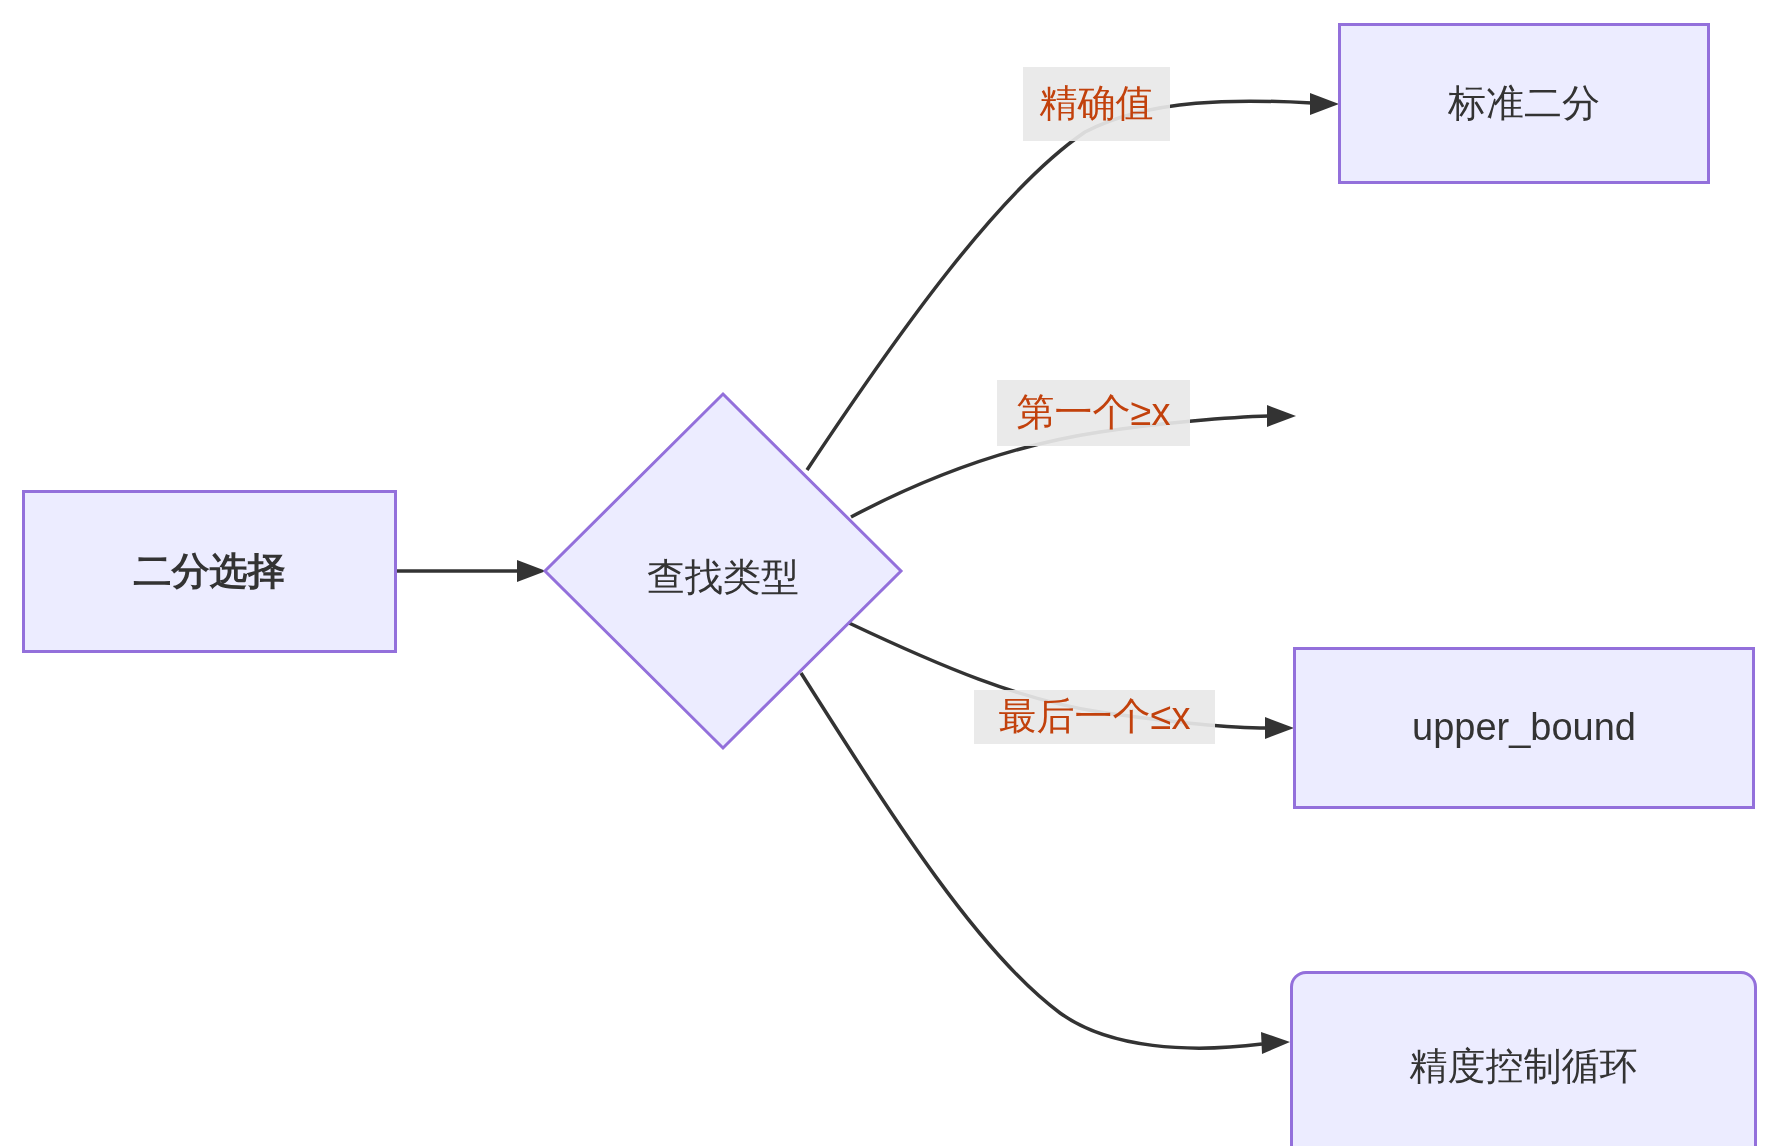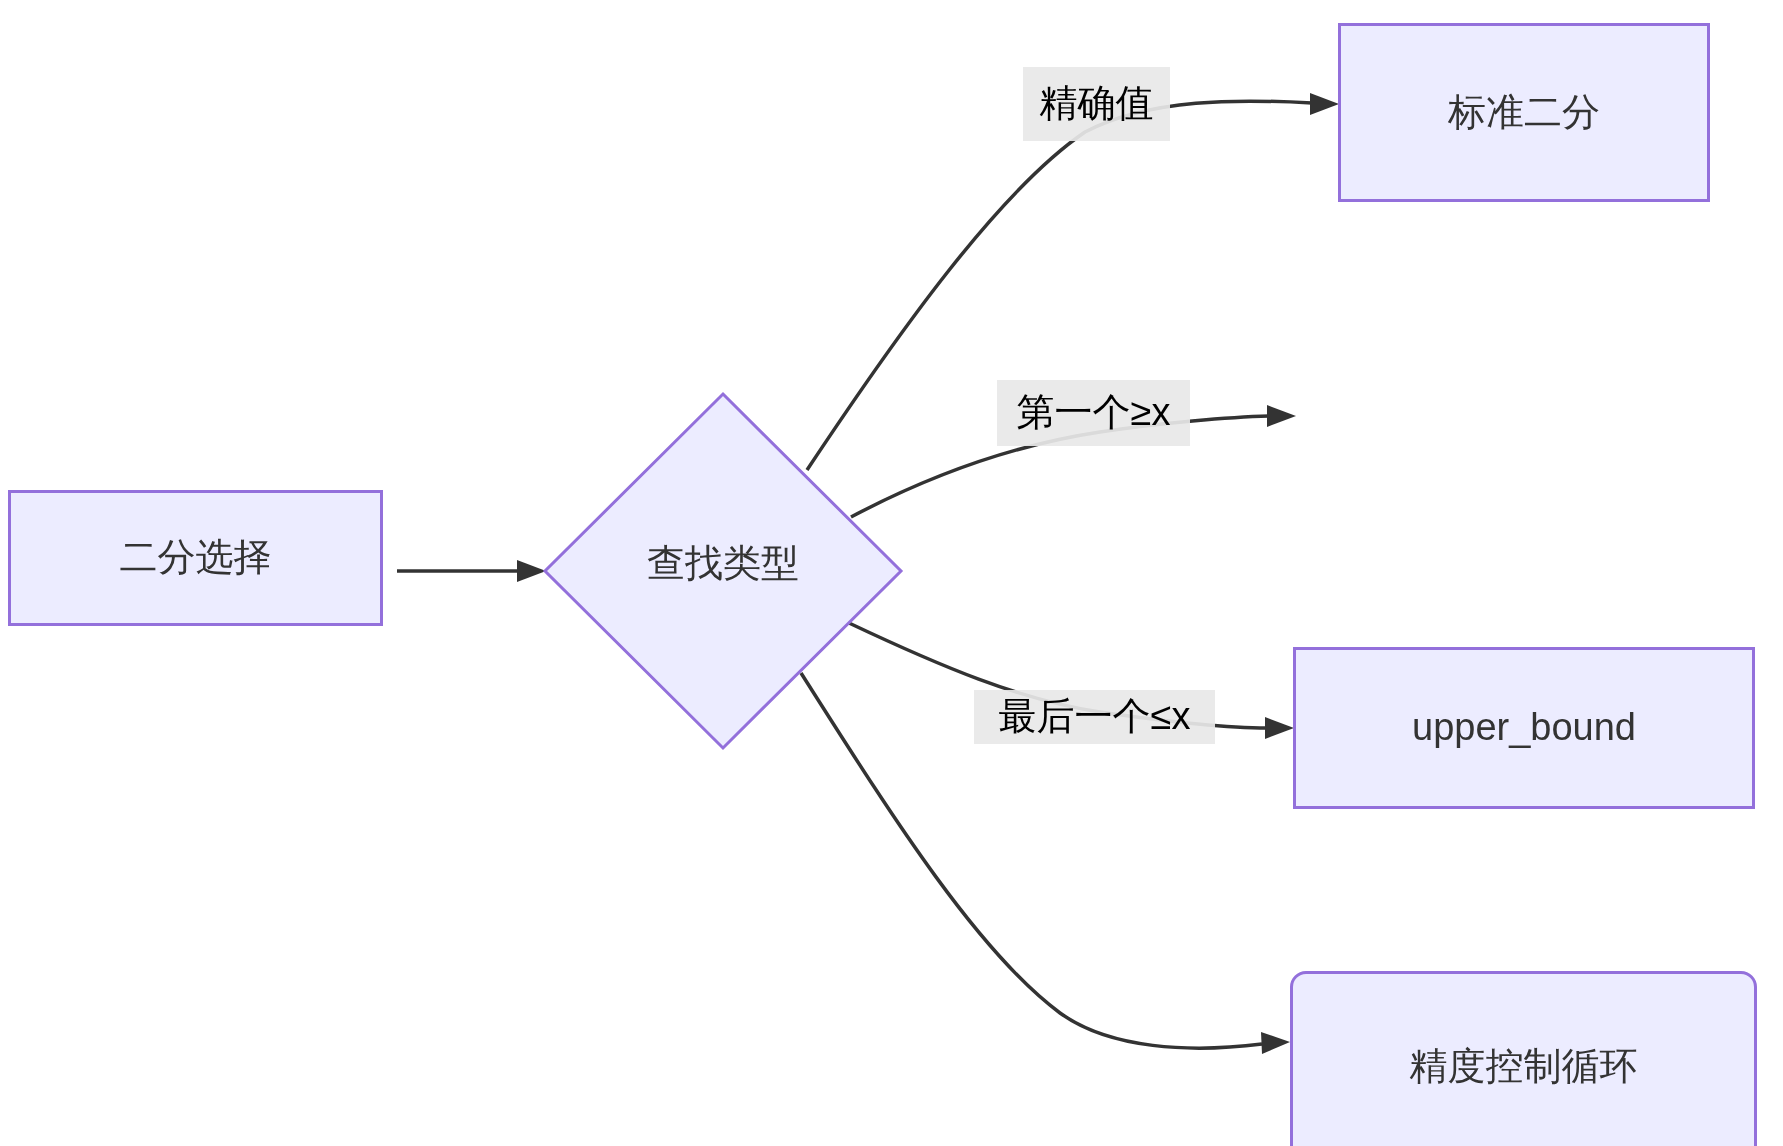--- a/index.html
+++ b/index.html
@@ -32,7 +32,7 @@
     position:absolute;
     display:flex;align-items:center;justify-content:center;
     background:rgba(232,232,232,0.92);
-    color:#000000;font-size:38px;line-height:1.2;text-align:center;
+    color:#c2410c;font-size:38px;line-height:1.2;text-align:center;
     white-space:nowrap;
   }
 </style>

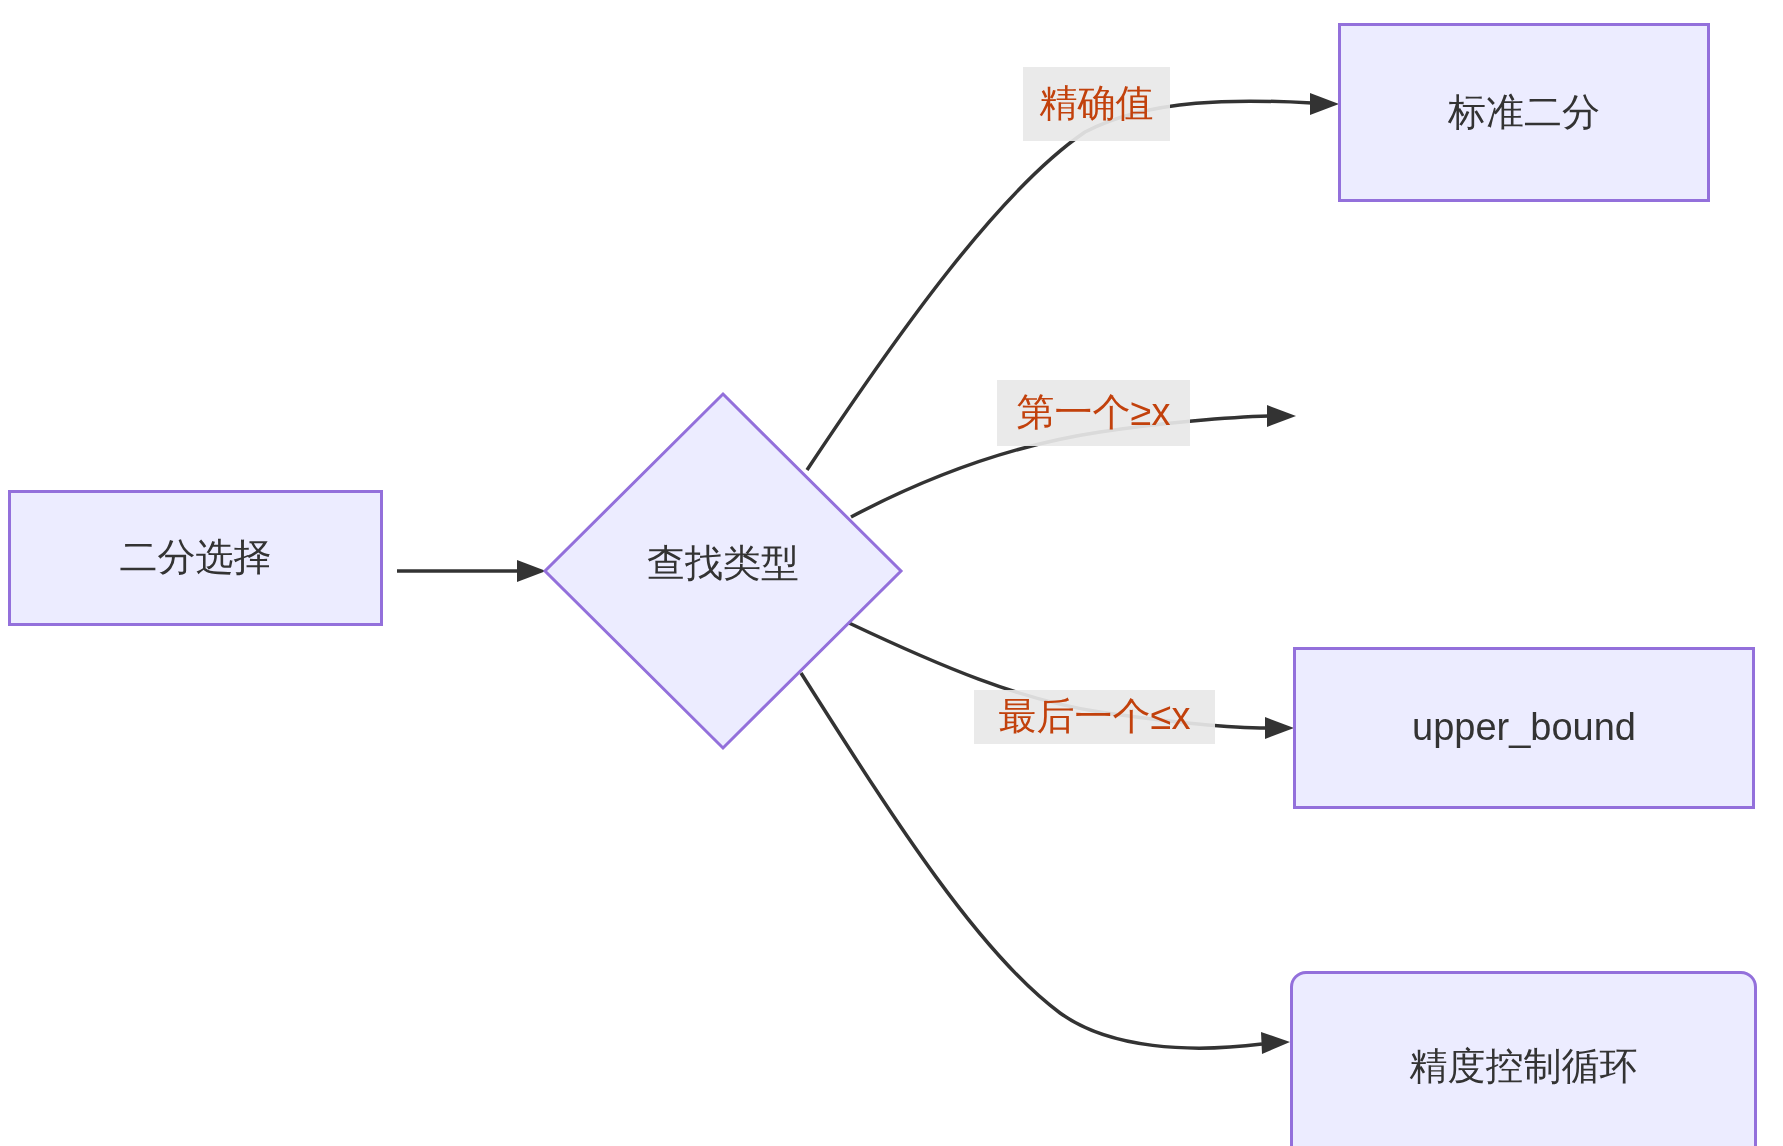--- a/index.html
+++ b/index.html
@@ -73,7 +73,7 @@
     <span>查找类型</span>
   </div>
 
-  <div class="node" style="left:1338px;top:23px;width:372px;height:179px;">
+  <div class="node" style="left:1338px;top:23px;width:372px;height:161px;">
     <span>标准二分</span>
   </div>
 

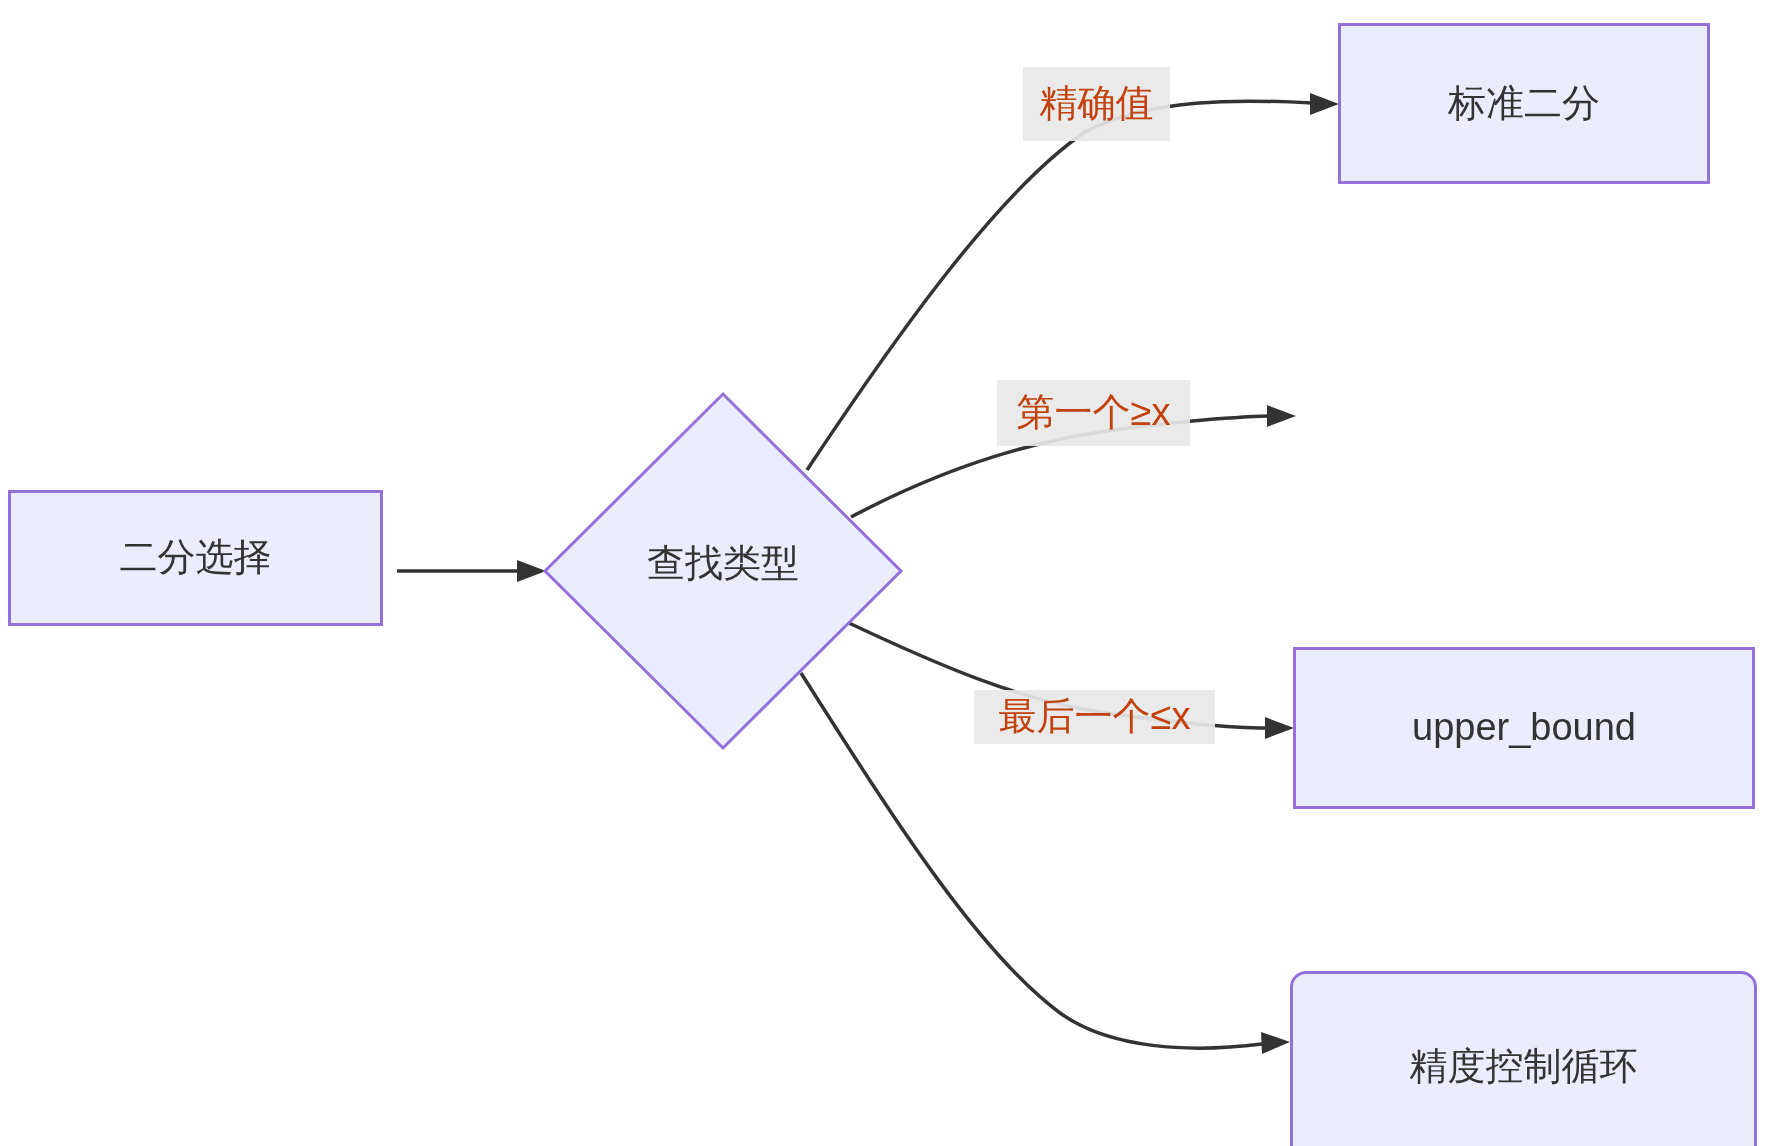--- a/index.html
+++ b/index.html
@@ -65,7 +65,7 @@
   <div class="edge-label" style="left:997px;top:380px;width:193px;height:66px;">第一个≥x</div>
   <div class="edge-label" style="left:974px;top:690px;width:241px;height:54px;">最后一个≤x</div>
 
-  <div class="node" style="left:8px;top:490px;width:375px;height:136px;">
+  <div class="node" style="left:22px;top:490px;width:375px;height:163px;font-weight:bold;">
     <span>二分选择</span>
   </div>
 

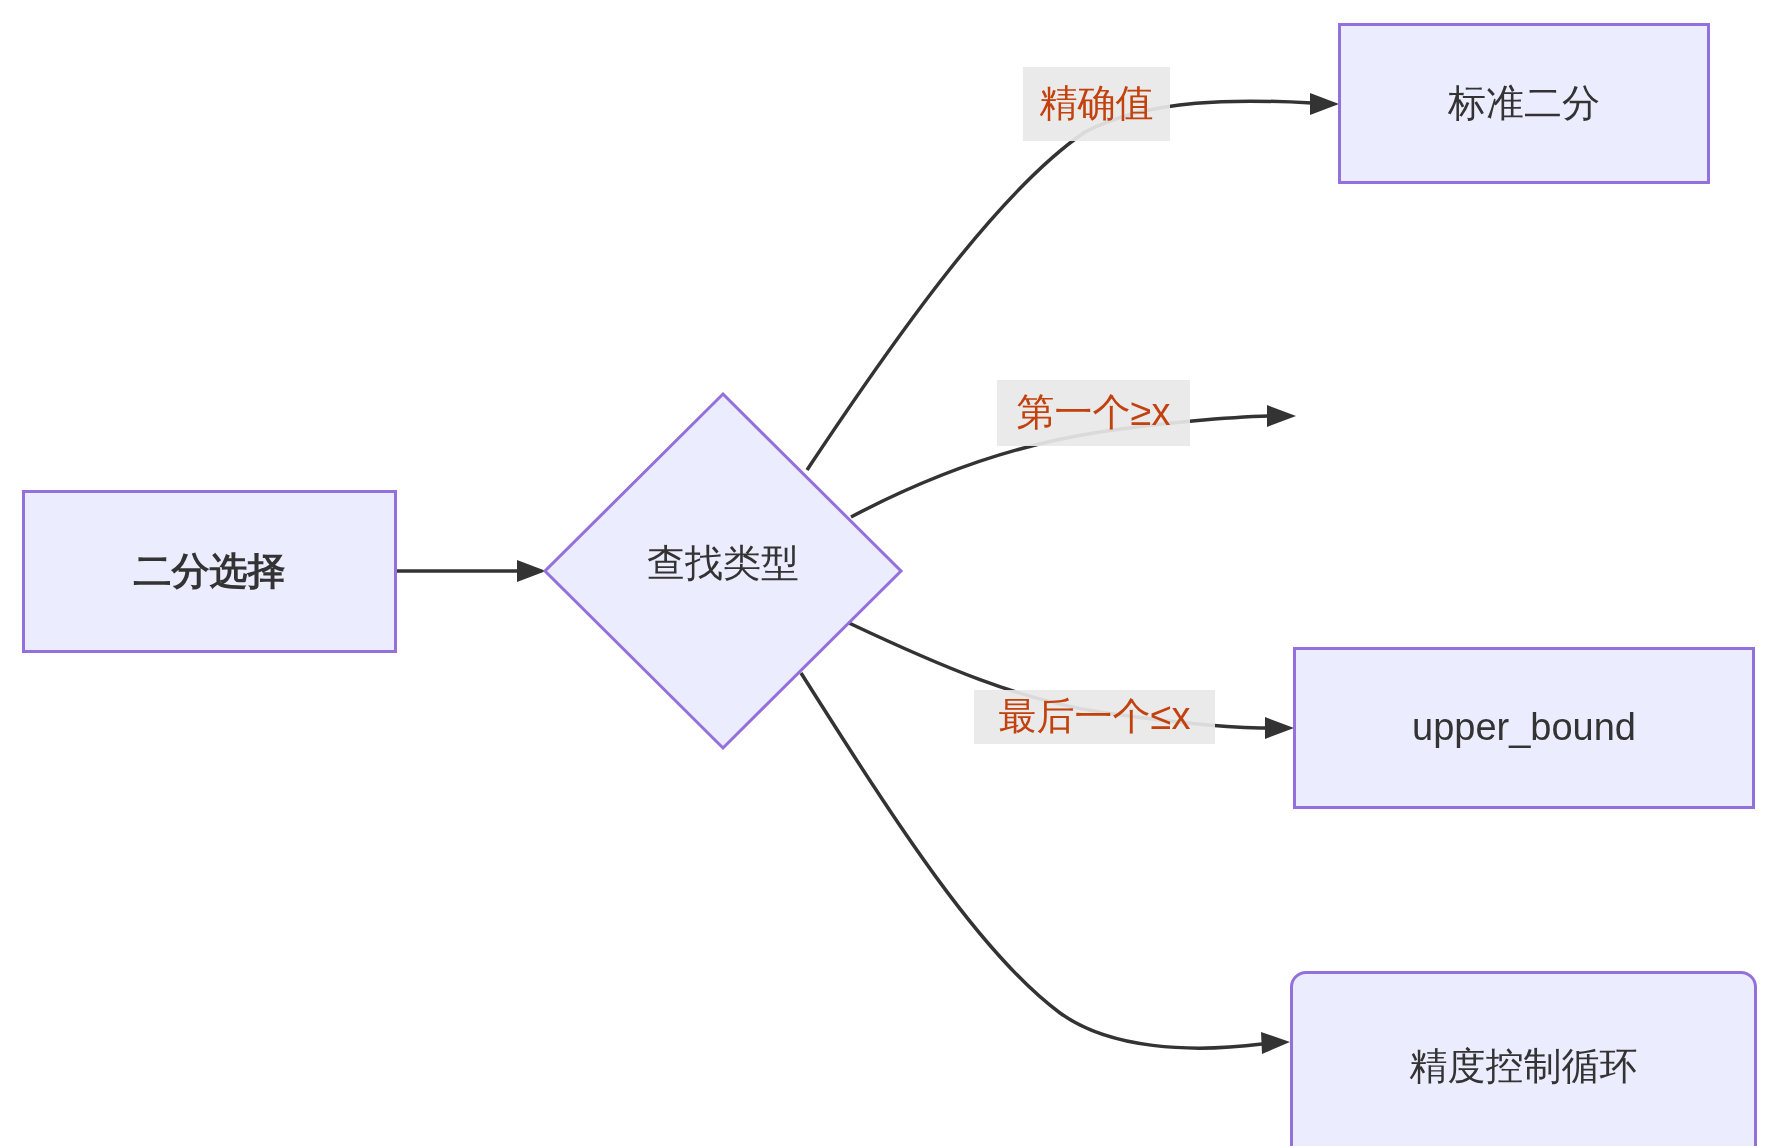--- a/index.html
+++ b/index.html
@@ -25,7 +25,7 @@
   }
   .diamond-label{
     position:absolute;
-    display:flex;align-items:flex-start;justify-content:center;
+    display:flex;align-items:flex-end;justify-content:center;
     color:#333333;font-size:38px;line-height:1.2;text-align:center;
   }
   .edge-label{

